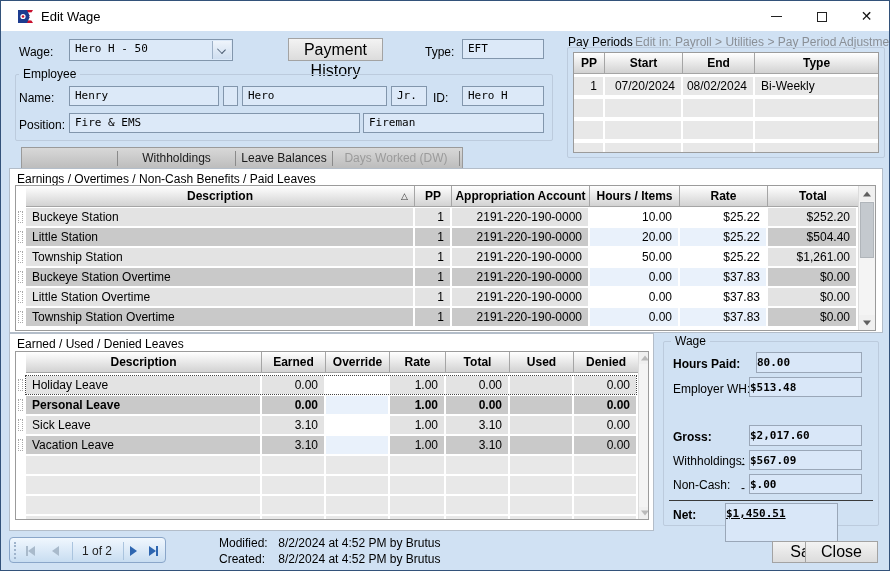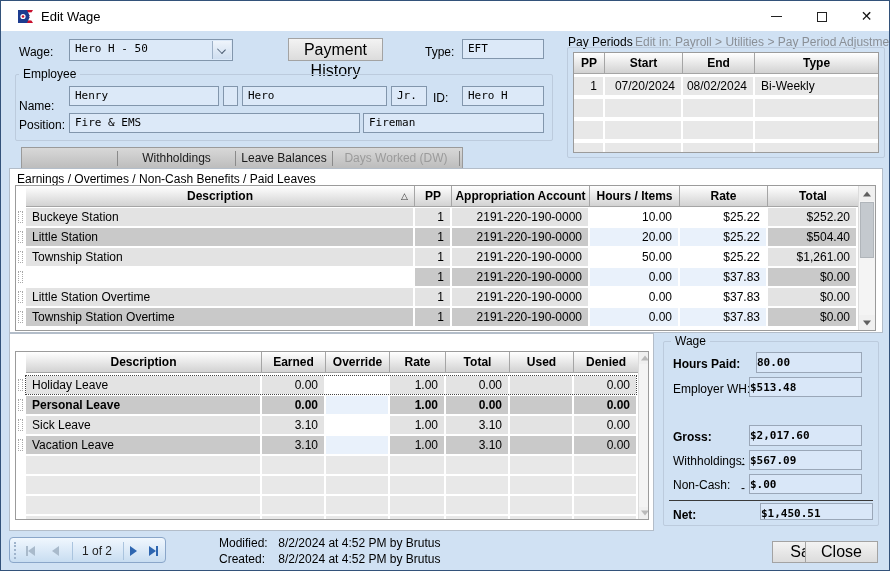--- a/index.html
+++ b/index.html
@@ -145,7 +145,7 @@
 
   <div class="gb" style="left:14px; top:73px; width:538px; height:67px;"></div>
   <span class="gb-label" style="left:18px; top:66px;">Employee</span>
-  <span class="lbl" style="left:18px; top:90px;margin-top:8px;">Name:</span>
+  <span class="lbl" style="left:18px; top:90px;">Name:</span>
   <div class="field" style="left:68px; top:85px; width:150px; height:20px;">Henry</div>
   <div class="field" style="left:222px; top:85px; width:15px; height:20px; padding-left:2px;"></div>
   <div class="field" style="left:241px; top:85px; width:145px; height:20px;">Hero</div>

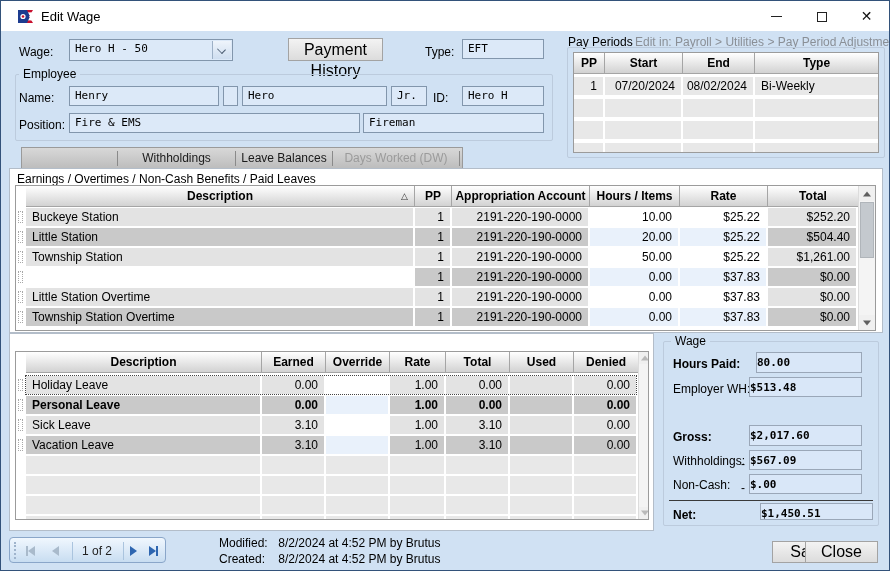--- a/index.html
+++ b/index.html
@@ -237,6 +237,7 @@
     </div>
     <div class="grow" style="top:82px;">
       <div class="rowmark"></div>
+      <div class="cell e-d re tl">Buckeye Station Overtime</div>
       <div class="cell e-pp re tr">1</div>
       <div class="cell e-aa re tr">2191-220-190-0000</div>
       <div class="cell e-h ee tr">0.00</div>

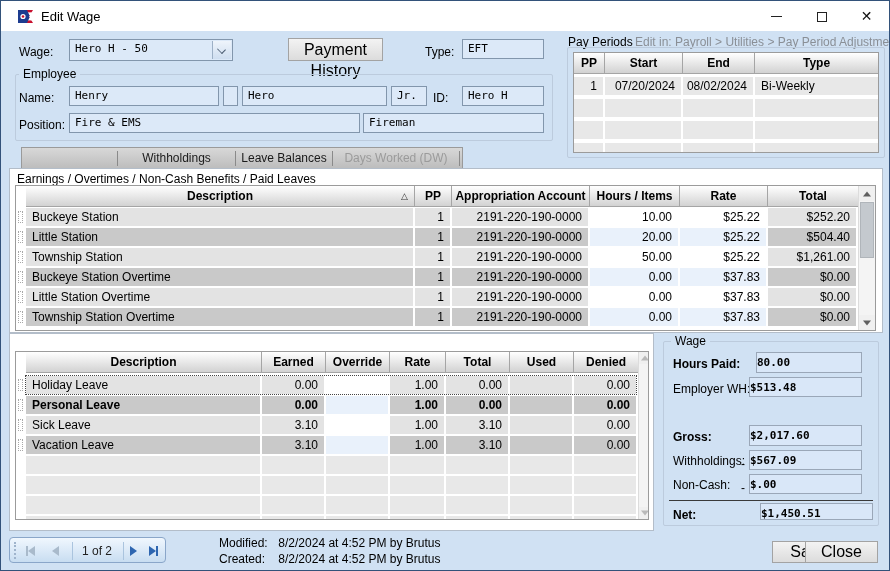--- a/index.html
+++ b/index.html
@@ -271,6 +271,7 @@
   </div>
 
   <div class="page" style="left:8px; top:332px; width:645px; height:198px;"></div>
+  <span class="section-label" style="left:16px; top:336px;">Earned / Used / Denied Leaves</span>
 
   <div class="grid" style="left:14px; top:350px; width:634px; height:169px;">
     <div class="gh l-dh">Description</div>

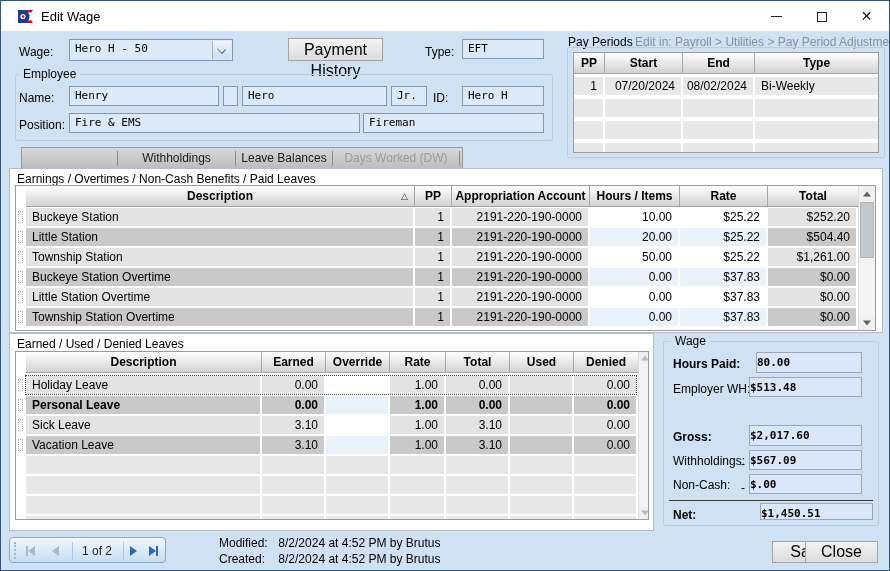--- a/index.html
+++ b/index.html
@@ -390,7 +390,7 @@
   <div class="sum-divider" style="left:668px; top:499px; width:204px;"></div>
 
   <span class="lbl bold" style="left:672px; top:507px;">Net:</span>
-  <div class="sum-field" style="left:759px; top:502px; width:113px; height:17px;">$1,450.51</div>
+  <div class="sum-field" style="left:724px; top:502px; width:113px; height:39px;text-decoration:underline;">$1,450.51</div>
 
   <div class="nav">
     <div class="nav-grip"></div>

